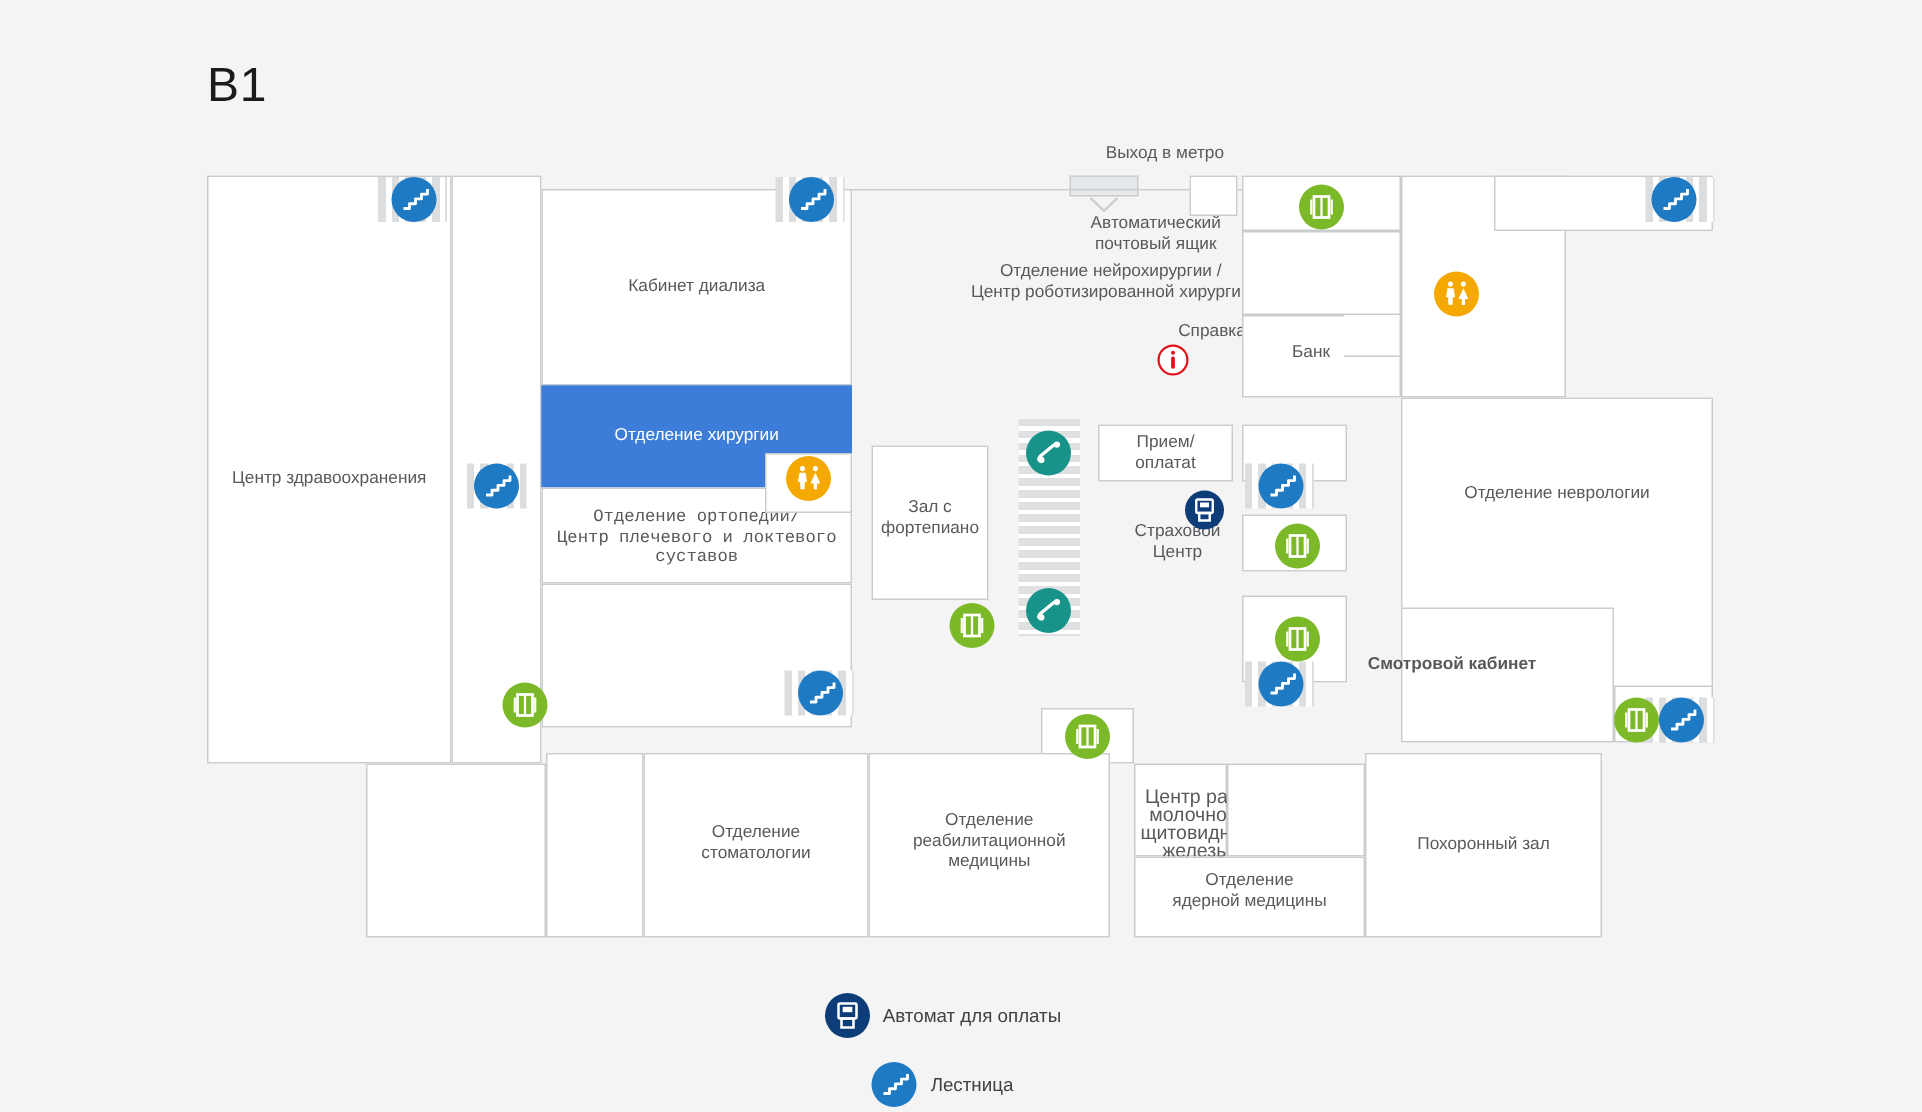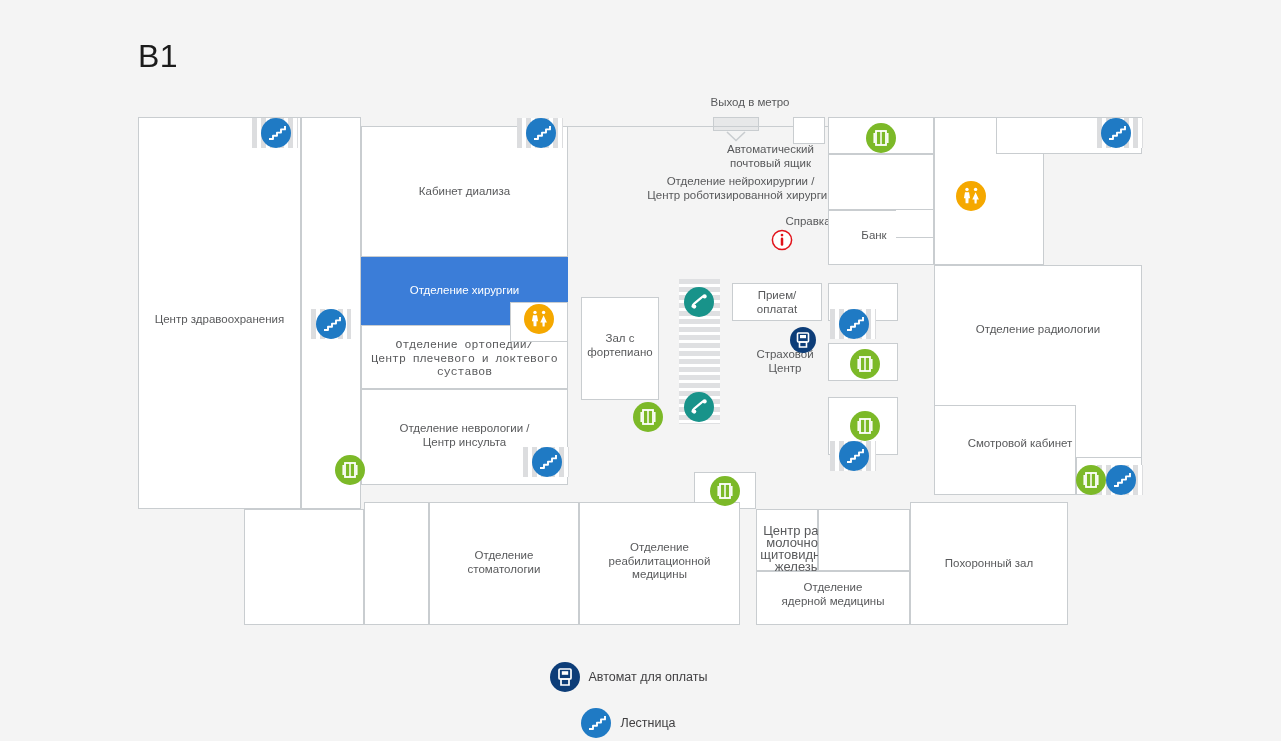--- a/index.html
+++ b/index.html
@@ -59,9 +59,9 @@
   
   #metro-exit-text {
     position: absolute;
-    left: 660px; top: 96px;
+    left: 636px; top: 96px;
     width: 180px;
-    text-align: center;
+    text-align: right;
     font-size: 11.5px;
     color: #58595b;
   }

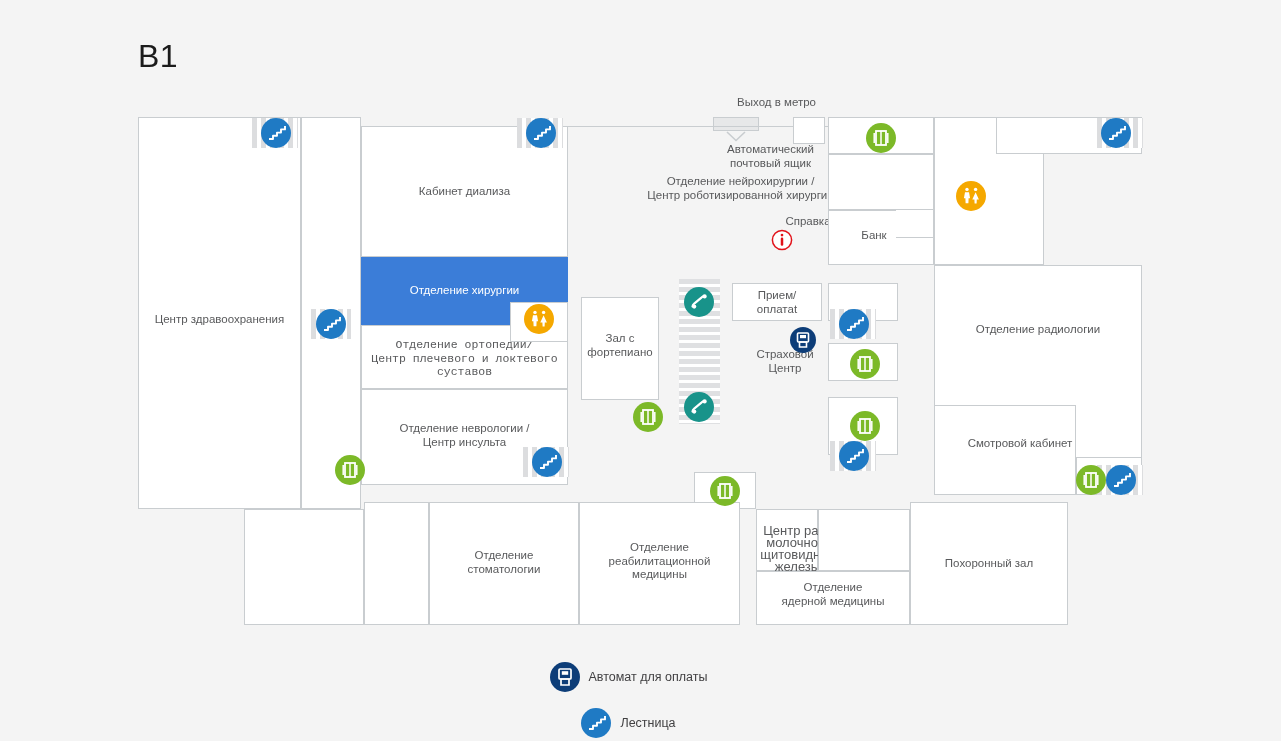--- a/index.html
+++ b/index.html
@@ -221,7 +221,7 @@
     <div class="rm" style="left:858px; top:0px; width:146px; height:37px;"></div>
 
     <div class="rm" style="left:796px; top:148px; width:208px; height:210px;"></div>
-    <div class="lbl" style="left:796px; top:206px; width:208px;">Отделение радиологии</div>
+    <div class="lbl" style="left:796px; top:206px; width:208px;">Отделение неврологии</div>
 
     <div class="rm" style="left:796px; top:288px; width:142px; height:90px;"></div>
     <div class="lbl" style="left:820px; top:320px; width:124px;">Смотровой кабинет</div>

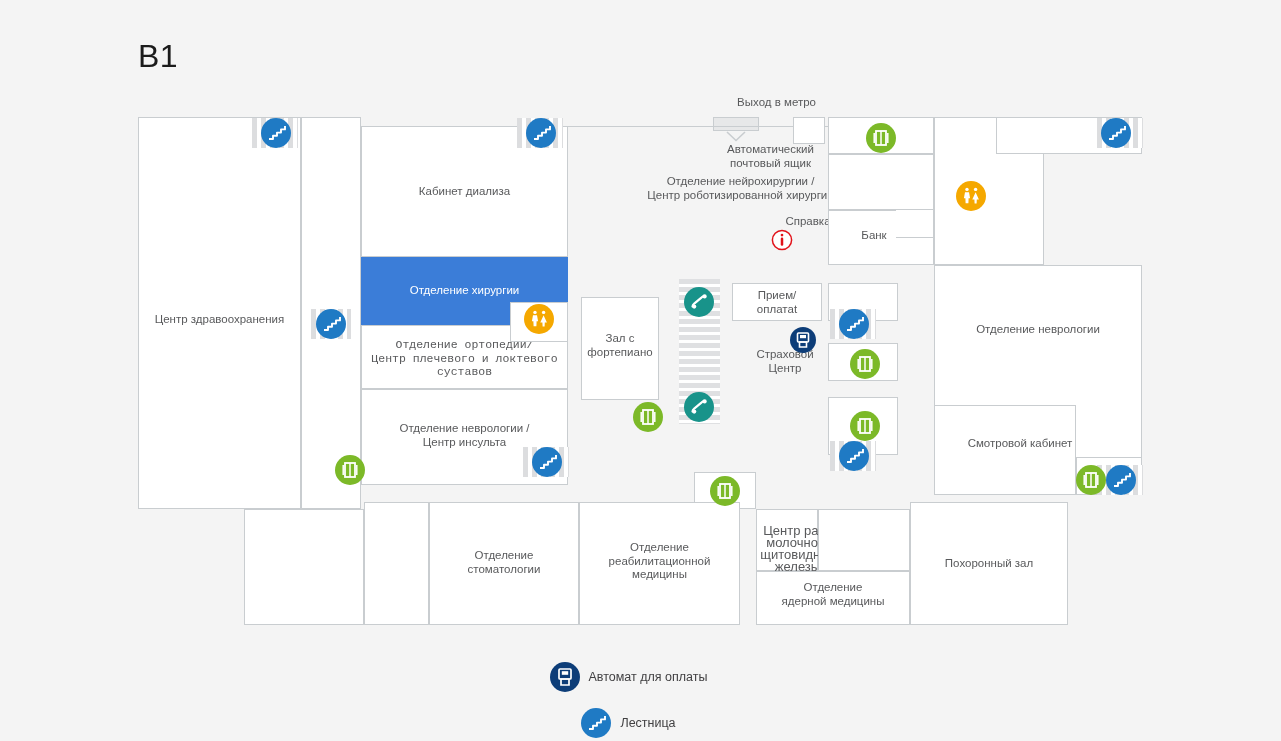--- a/index.html
+++ b/index.html
@@ -192,8 +192,6 @@
 суставов</div>
 
     <div class="rm" style="left:223px; top:272px; width:207px; height:96px;"></div>
-    <div class="lbl" style="left:223px; top:305px; width:207px;">Отделение неврологии /
-Центр инсульта</div>
 
     <div class="rm" style="left:372px; top:185px; width:58px; height:40px;"></div>
 

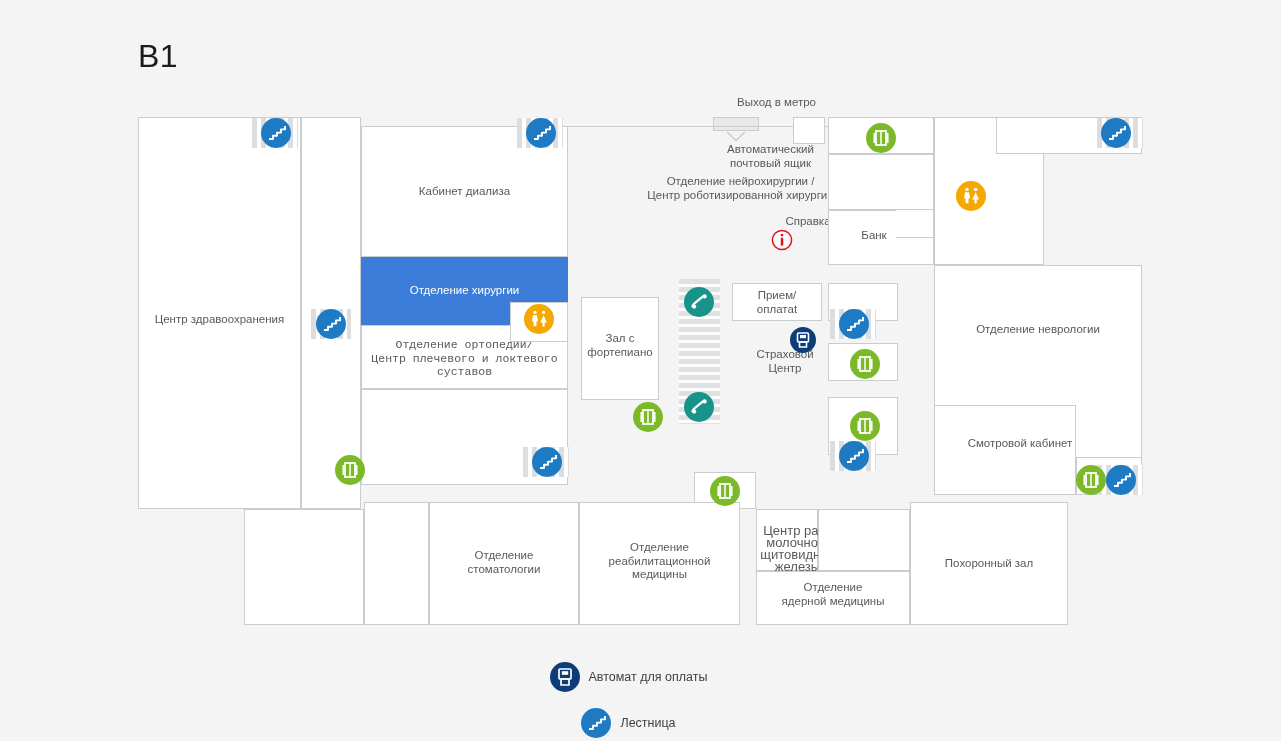--- a/index.html
+++ b/index.html
@@ -222,7 +222,7 @@
     <div class="lbl" style="left:796px; top:206px; width:208px;">Отделение неврологии</div>
 
     <div class="rm" style="left:796px; top:288px; width:142px; height:90px;"></div>
-    <div class="lbl" style="left:820px; top:320px; width:124px;">Смотровой кабинет</div>
+    <div class="lbl" style="left:768px; top:320px; width:124px;font-weight:bold;">Смотровой кабинет</div>
 
     <div class="rm" style="left:938px; top:340px; width:66px; height:38px;"></div>
 

